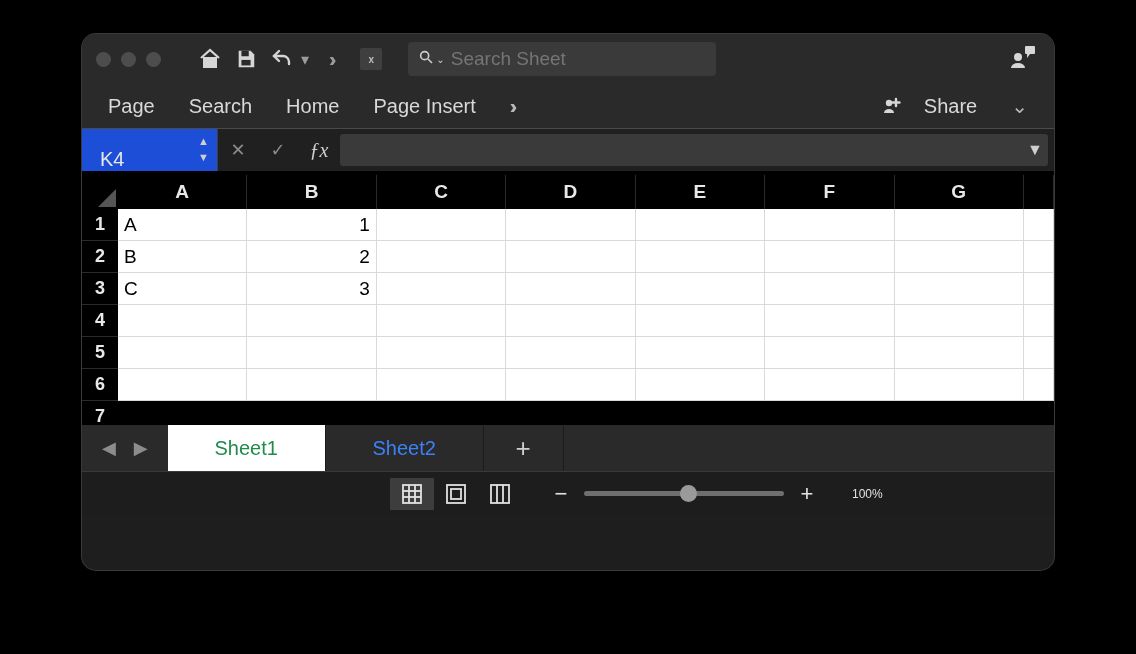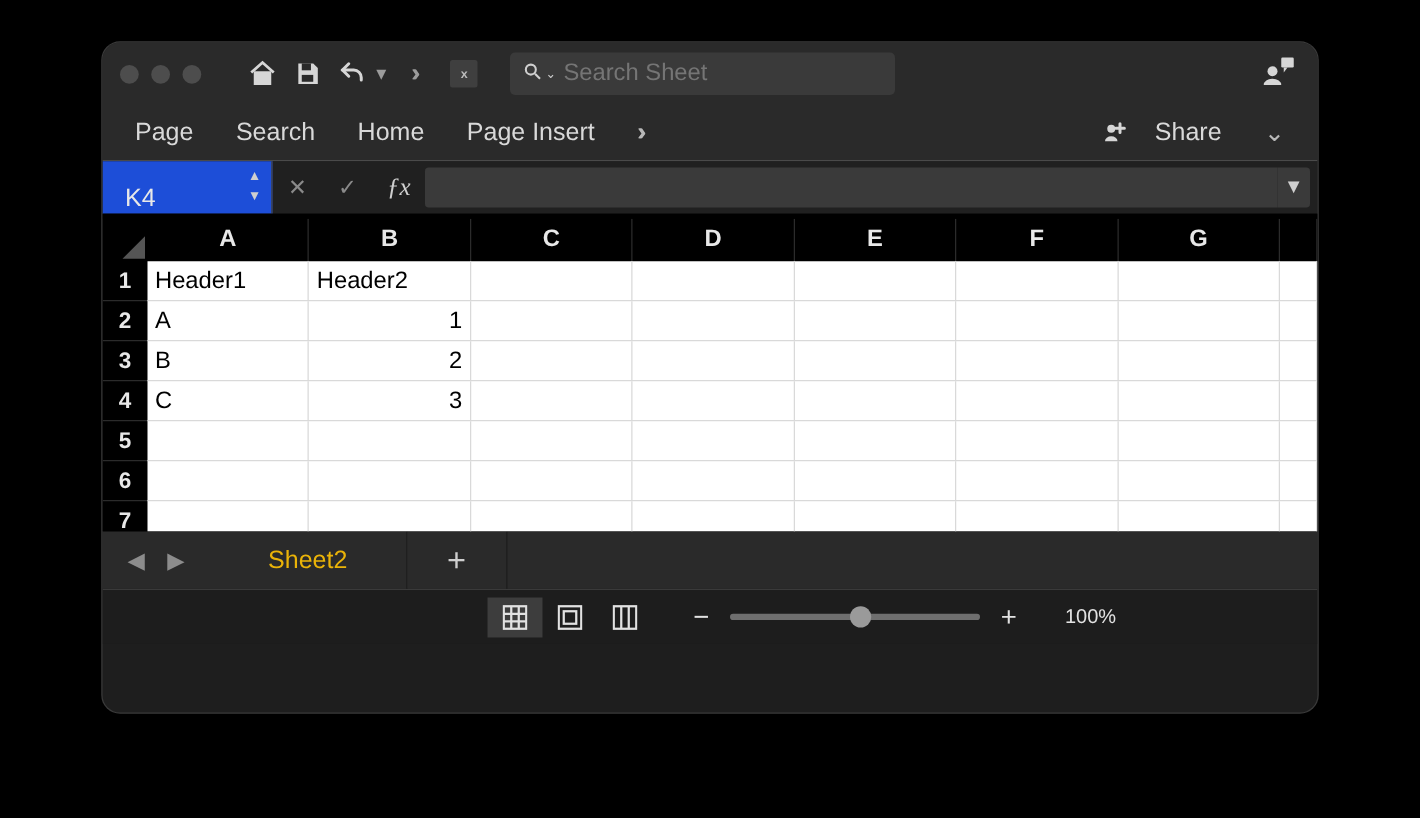--- a/index.html
+++ b/index.html
@@ -188,16 +188,6 @@
     </div>
     <div class="cells">
       <div class="row">
-        <div class="cell">Header1</div>
-        <div class="cell">Header2</div>
-        <div class="cell"></div>
-        <div class="cell"></div>
-        <div class="cell"></div>
-        <div class="cell"></div>
-        <div class="cell"></div>
-        <div class="cell last"></div>
-      </div>
-      <div class="row">
         <div class="cell">A</div>
         <div class="cell num">1</div>
         <div class="cell"></div>

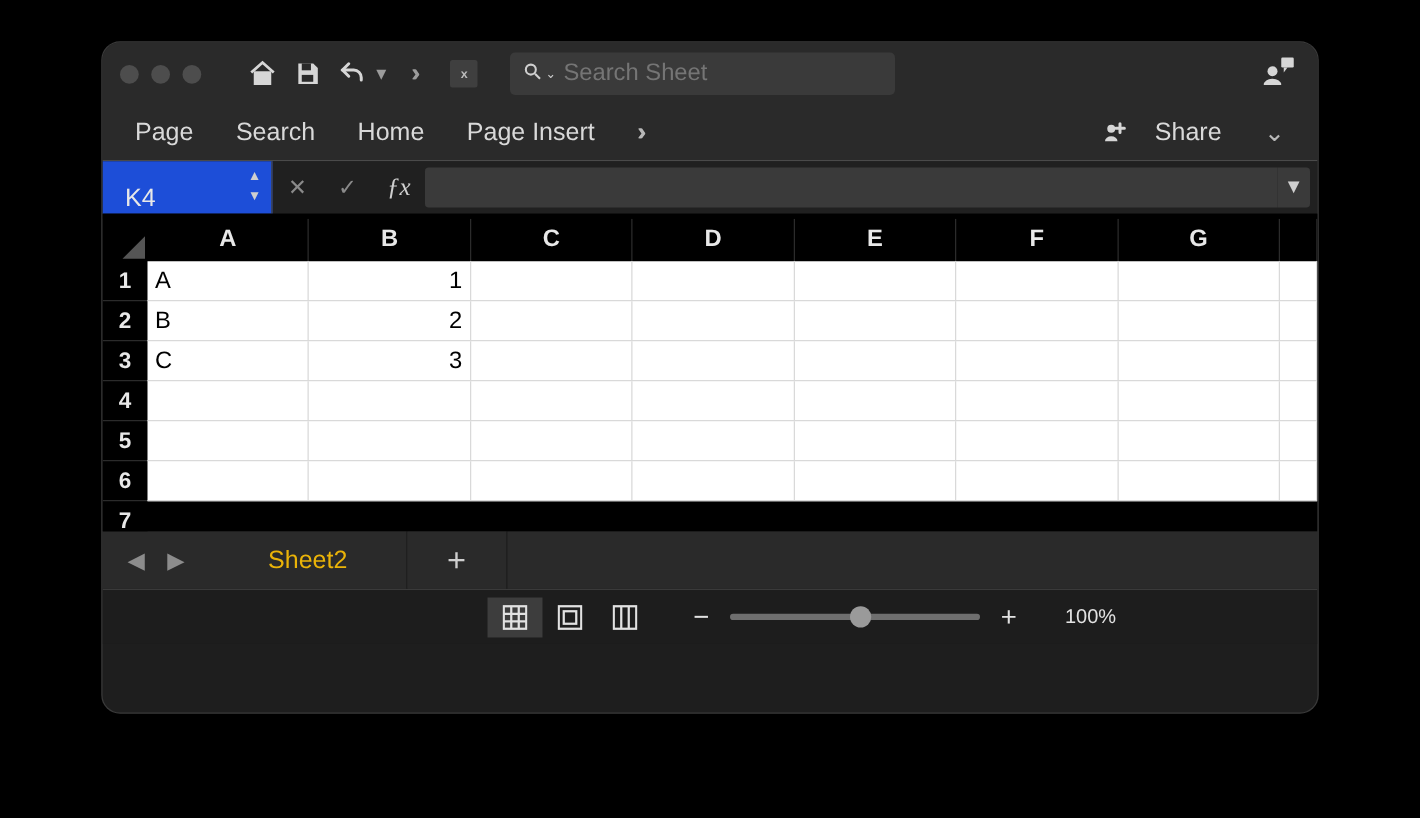--- a/index.html
+++ b/index.html
@@ -255,6 +255,7 @@
       <span class="ar">◀</span>
       <span class="ar">▶</span>
     </div>
+    <div class="sheet-tab active">Sheet1</div>
     <div class="sheet-tab">Sheet2</div>
     <div class="sheet-tab add">+</div>
   </div>

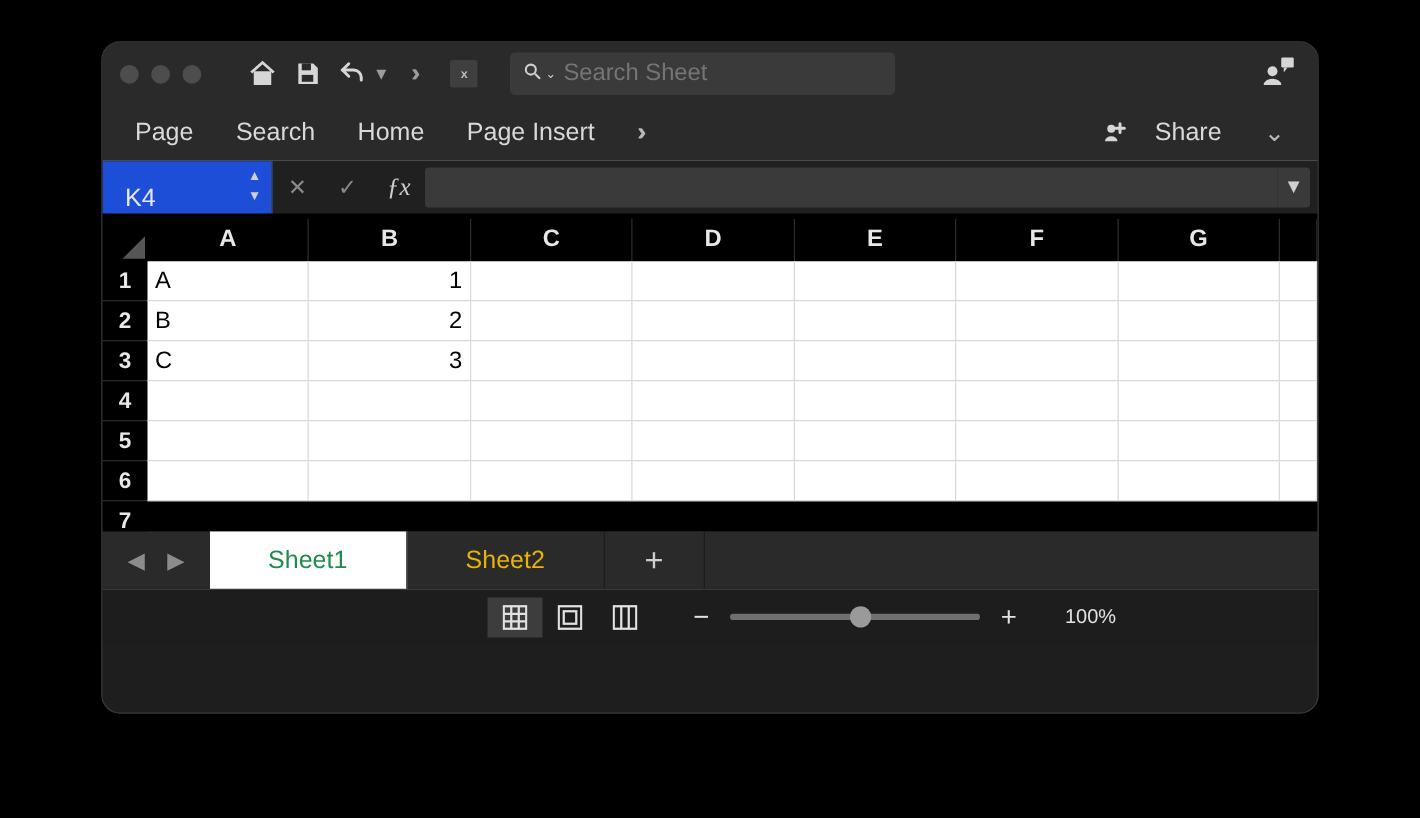--- a/index.html
+++ b/index.html
@@ -59,7 +59,7 @@
   .tabbar { height:46px; background:#2a2a2a; display:flex; align-items:stretch; }
   .nav-arrows { display:flex; align-items:center; gap:18px; padding:0 20px; color:#8c8c8c; }
   .nav-arrows .ar { font-size:18px; }
-  .sheet-tab { min-width:158px; padding:0 28px; display:flex; align-items:center; justify-content:center; font-size:20px; color:#eab308; border-right:1px solid #1c1c1c; background:#2a2a2a; }
+  .sheet-tab { min-width:158px; padding:0 28px; display:flex; align-items:center; justify-content:center; font-size:20px; color:#3b82f6; border-right:1px solid #1c1c1c; background:#2a2a2a; }
   .sheet-tab.active { background:#fff; color:#1f8b4c; font-weight:500; border-radius:0 0 0 0; }
   .sheet-tab.add { min-width:80px; font-size:26px; color:#cfcfcf; font-weight:300; }
   

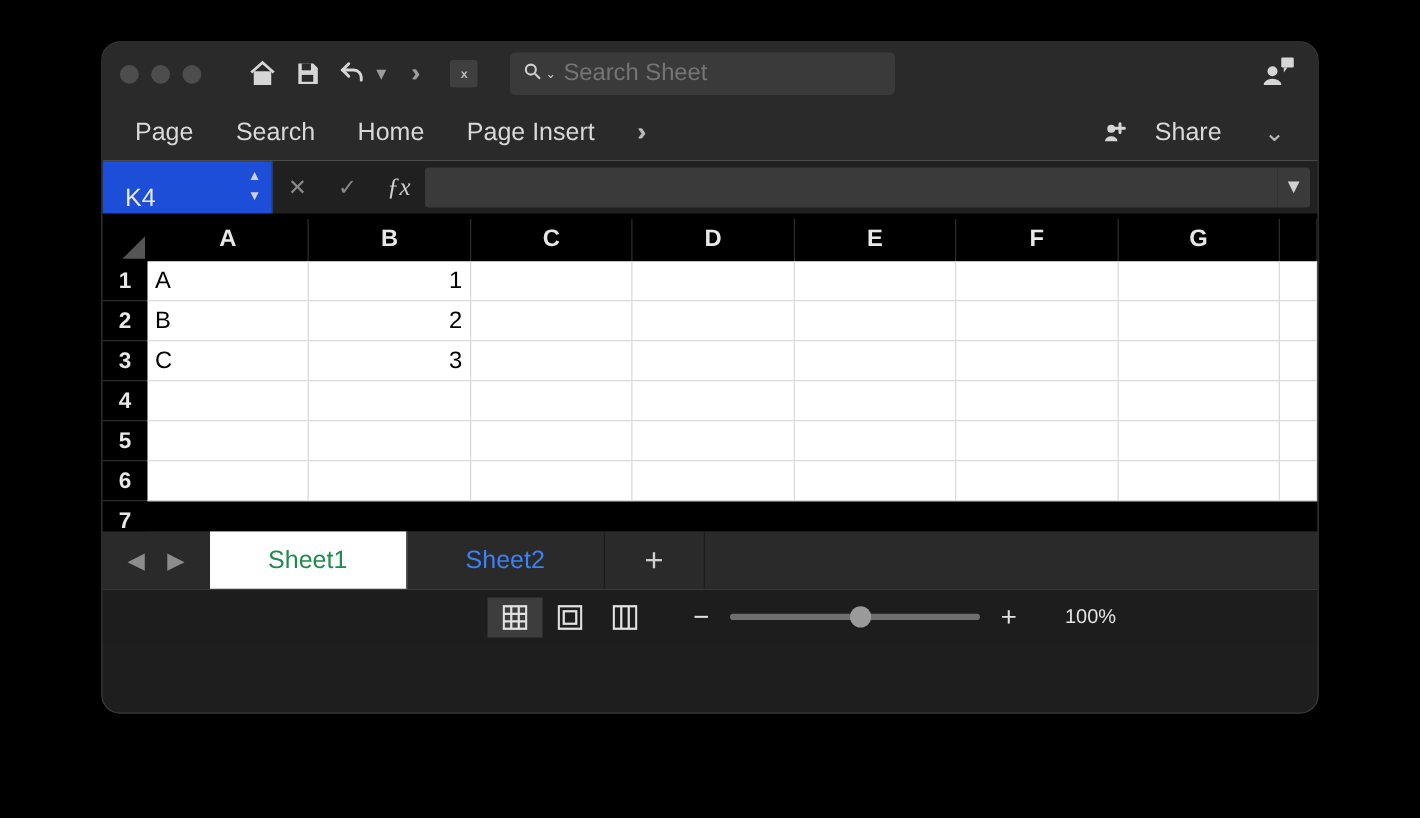--- a/index.html
+++ b/index.html
@@ -71,7 +71,7 @@
   .zoom { margin-left:30px; display:flex; align-items:center; gap:14px; }
   .slider-track { width:200px; height:5px; background:#6f6f6f; border-radius:3px; position:relative; }
   .slider-thumb { position:absolute; left:96px; top:-6px; width:17px; height:17px; background:#9a9a9a; border-radius:50%; }
-  .zoom .pct { margin-left:22px; font-size:16px; }
+  .zoom .pct { margin-left:22px; font-size:12px; }
   .pm { font-size:22px; width:18px; text-align:center; }
 </style>
 </head>

